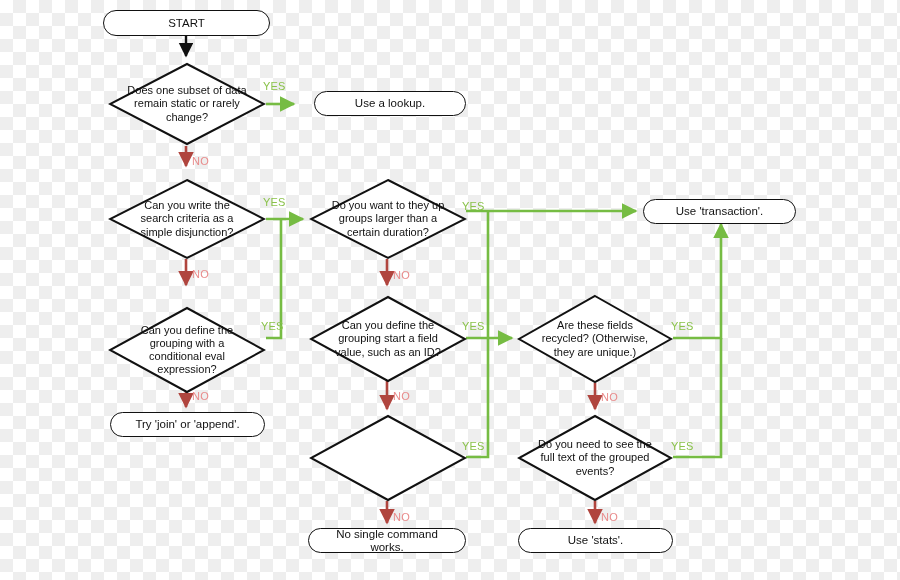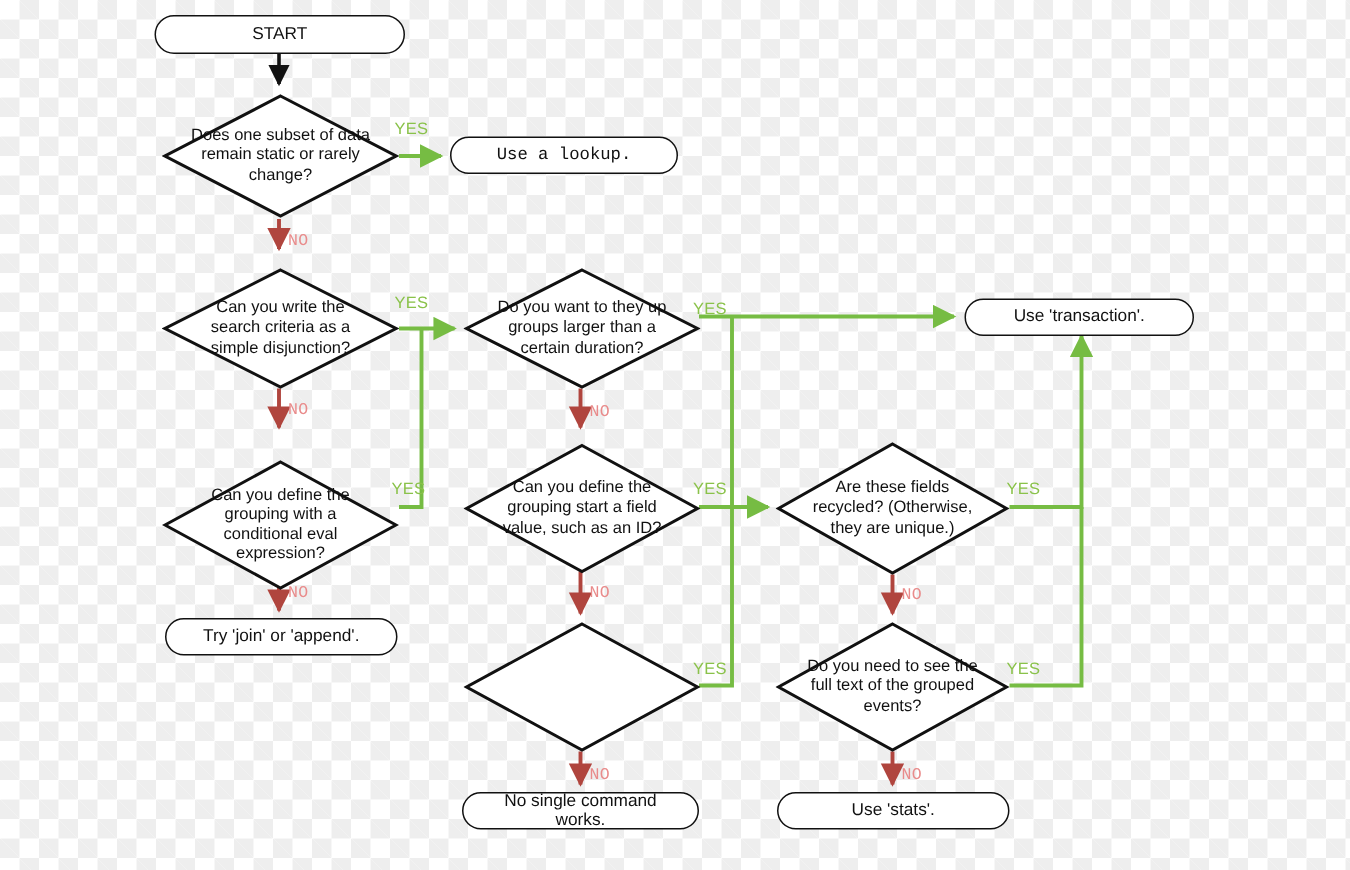--- a/index.html
+++ b/index.html
@@ -118,7 +118,7 @@
     <div class="dtext">Does one subset of data remain static or rarely change?</div>
   </div>
 
-  <div class="node pill" style="left:300px;top:91px;width:152px;height:25px;font-family:Liberation Mono, monospace;">
+  <div class="node pill" style="left:314px;top:91px;width:152px;height:25px;">
     <span>Use a lookup.</span>
   </div>
 

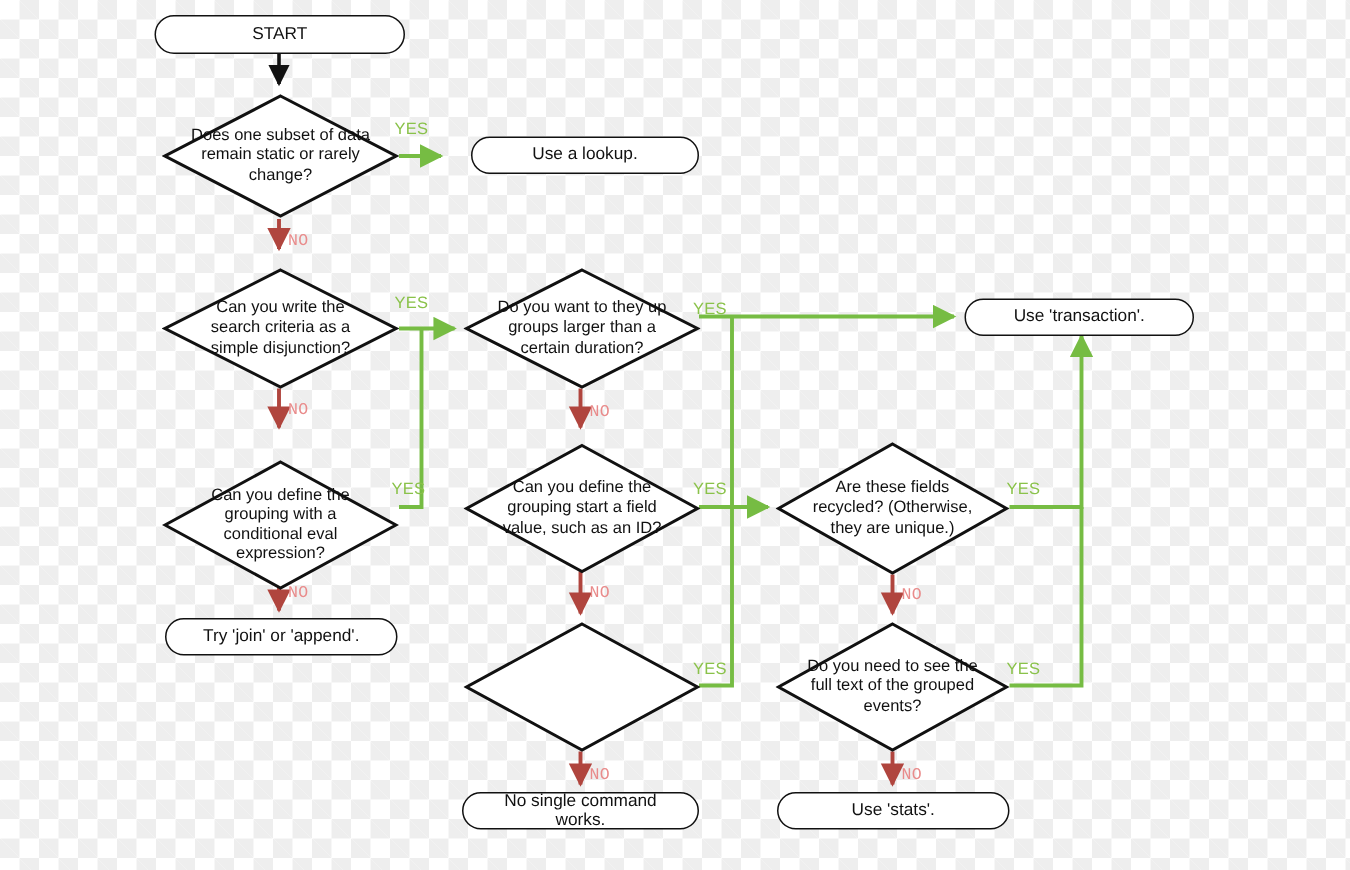--- a/index.html
+++ b/index.html
@@ -49,7 +49,7 @@
     white-space:nowrap;
   }
   .lbl-yes{color:#8ac24a;}
-  .lbl-no{color:#e98b8b;font-family:Liberation Mono, monospace;}
+  .lbl-no{color:#e98b8b;}
 </style>
 </head>
 <body>

